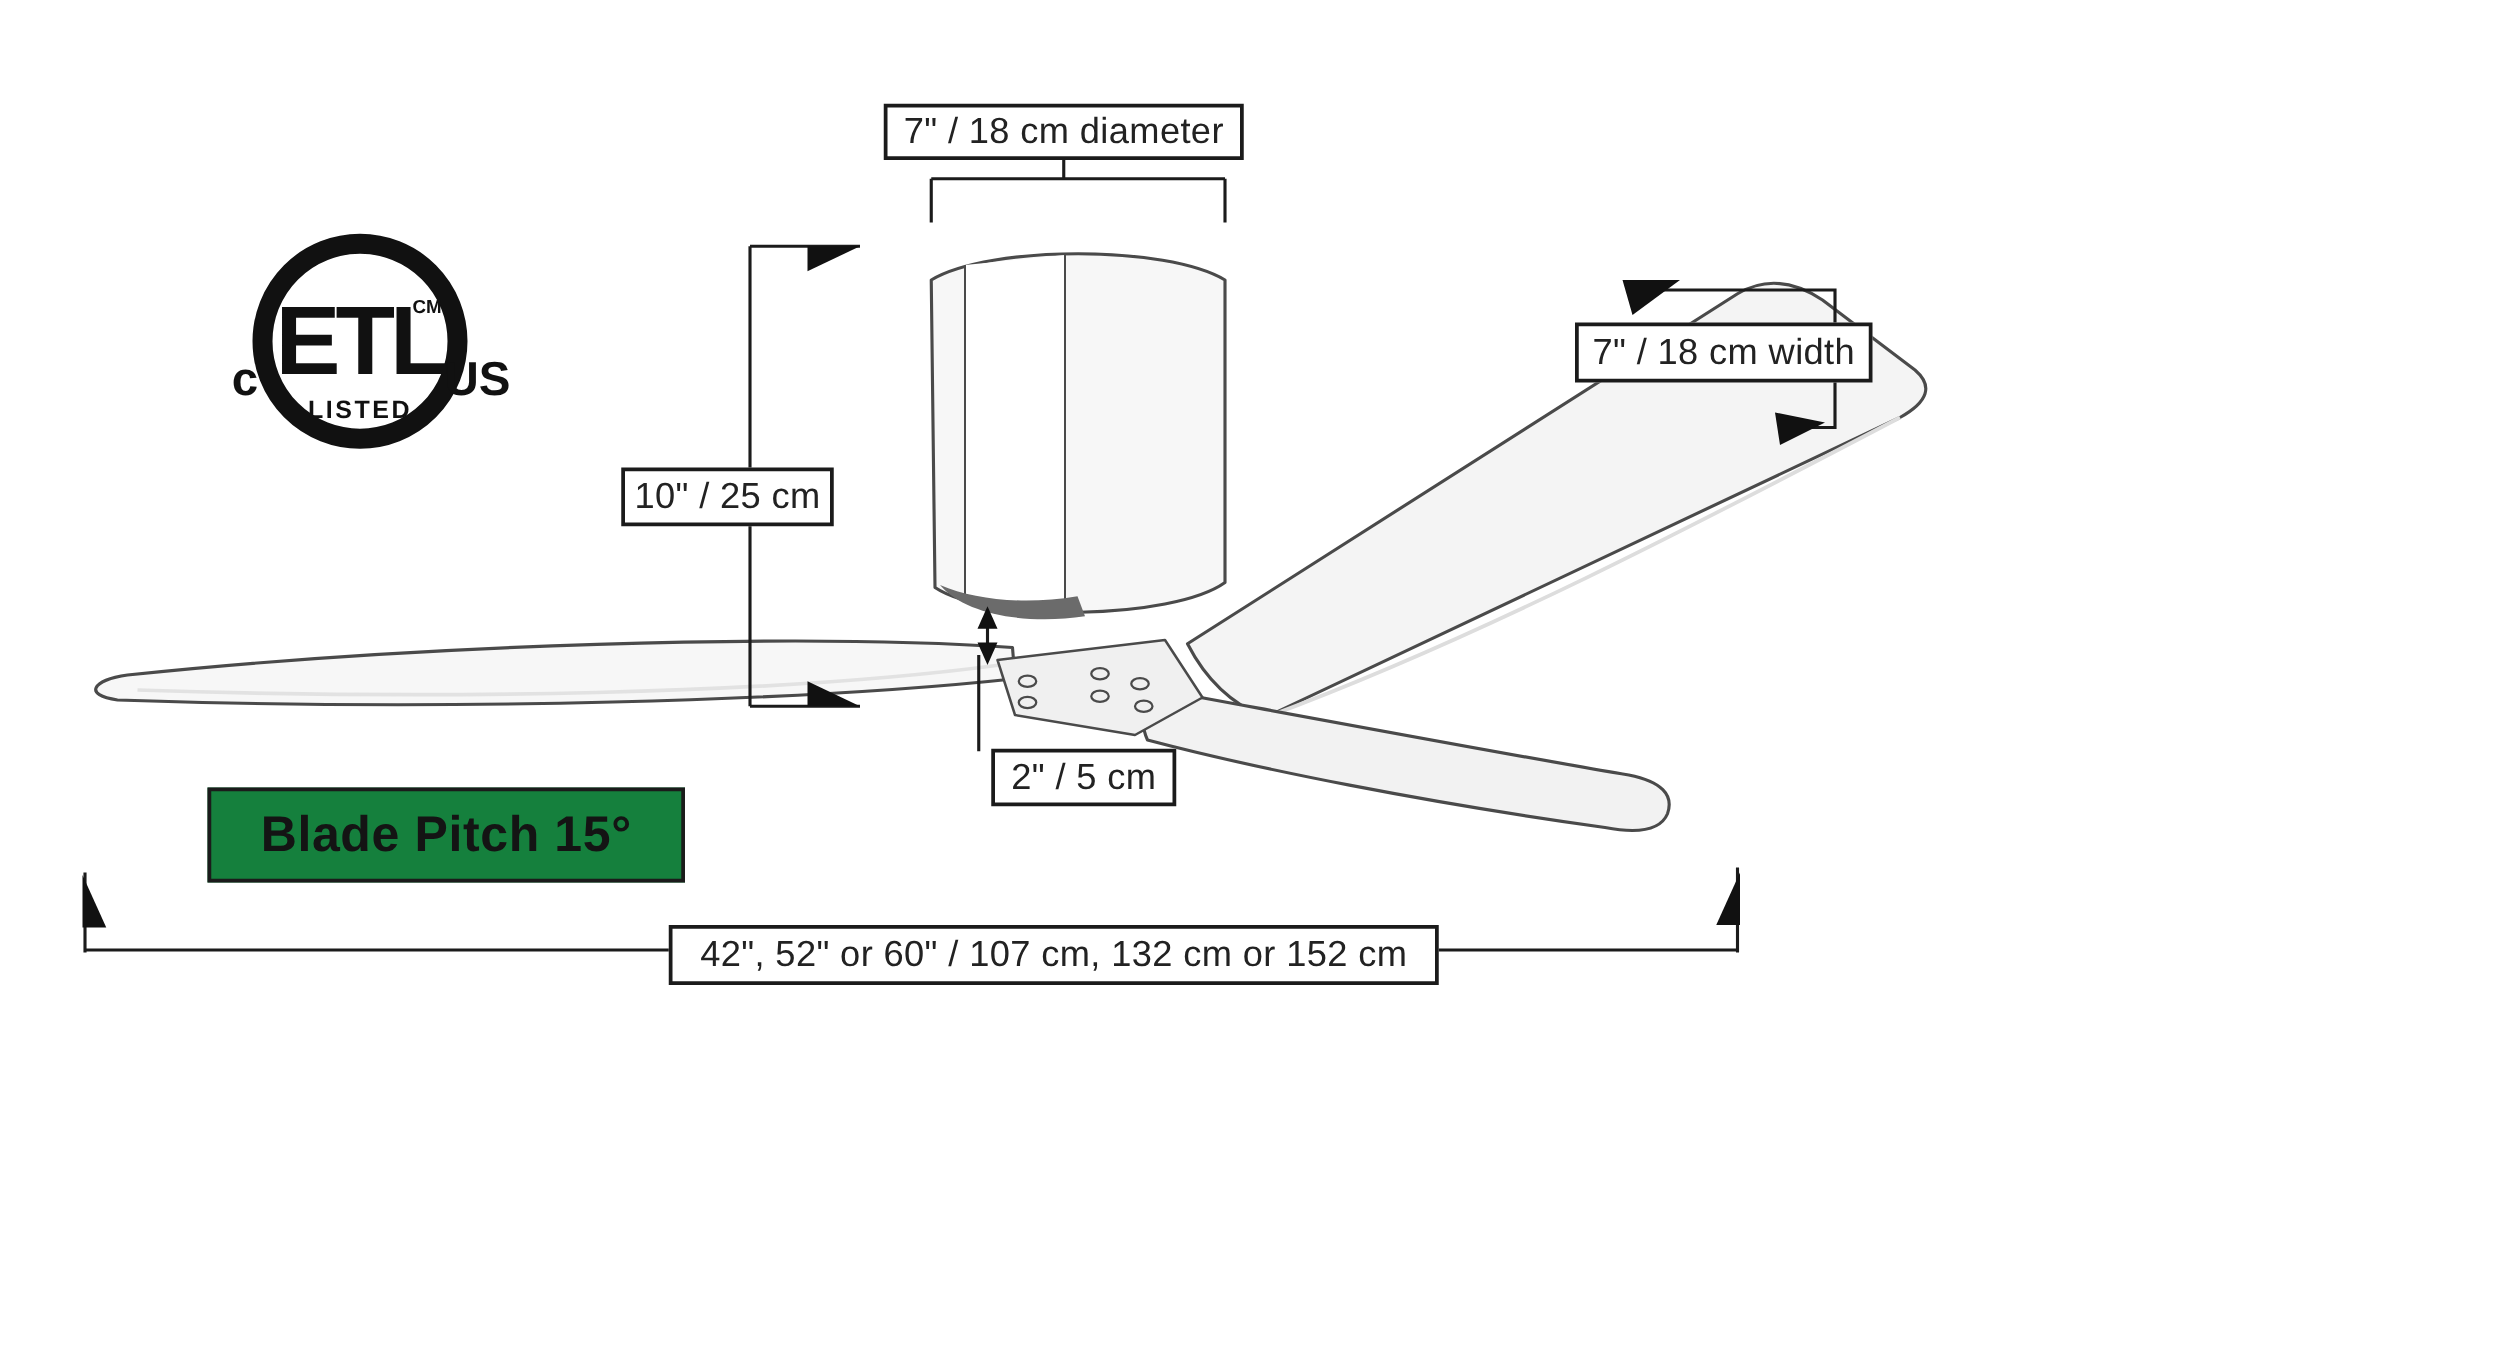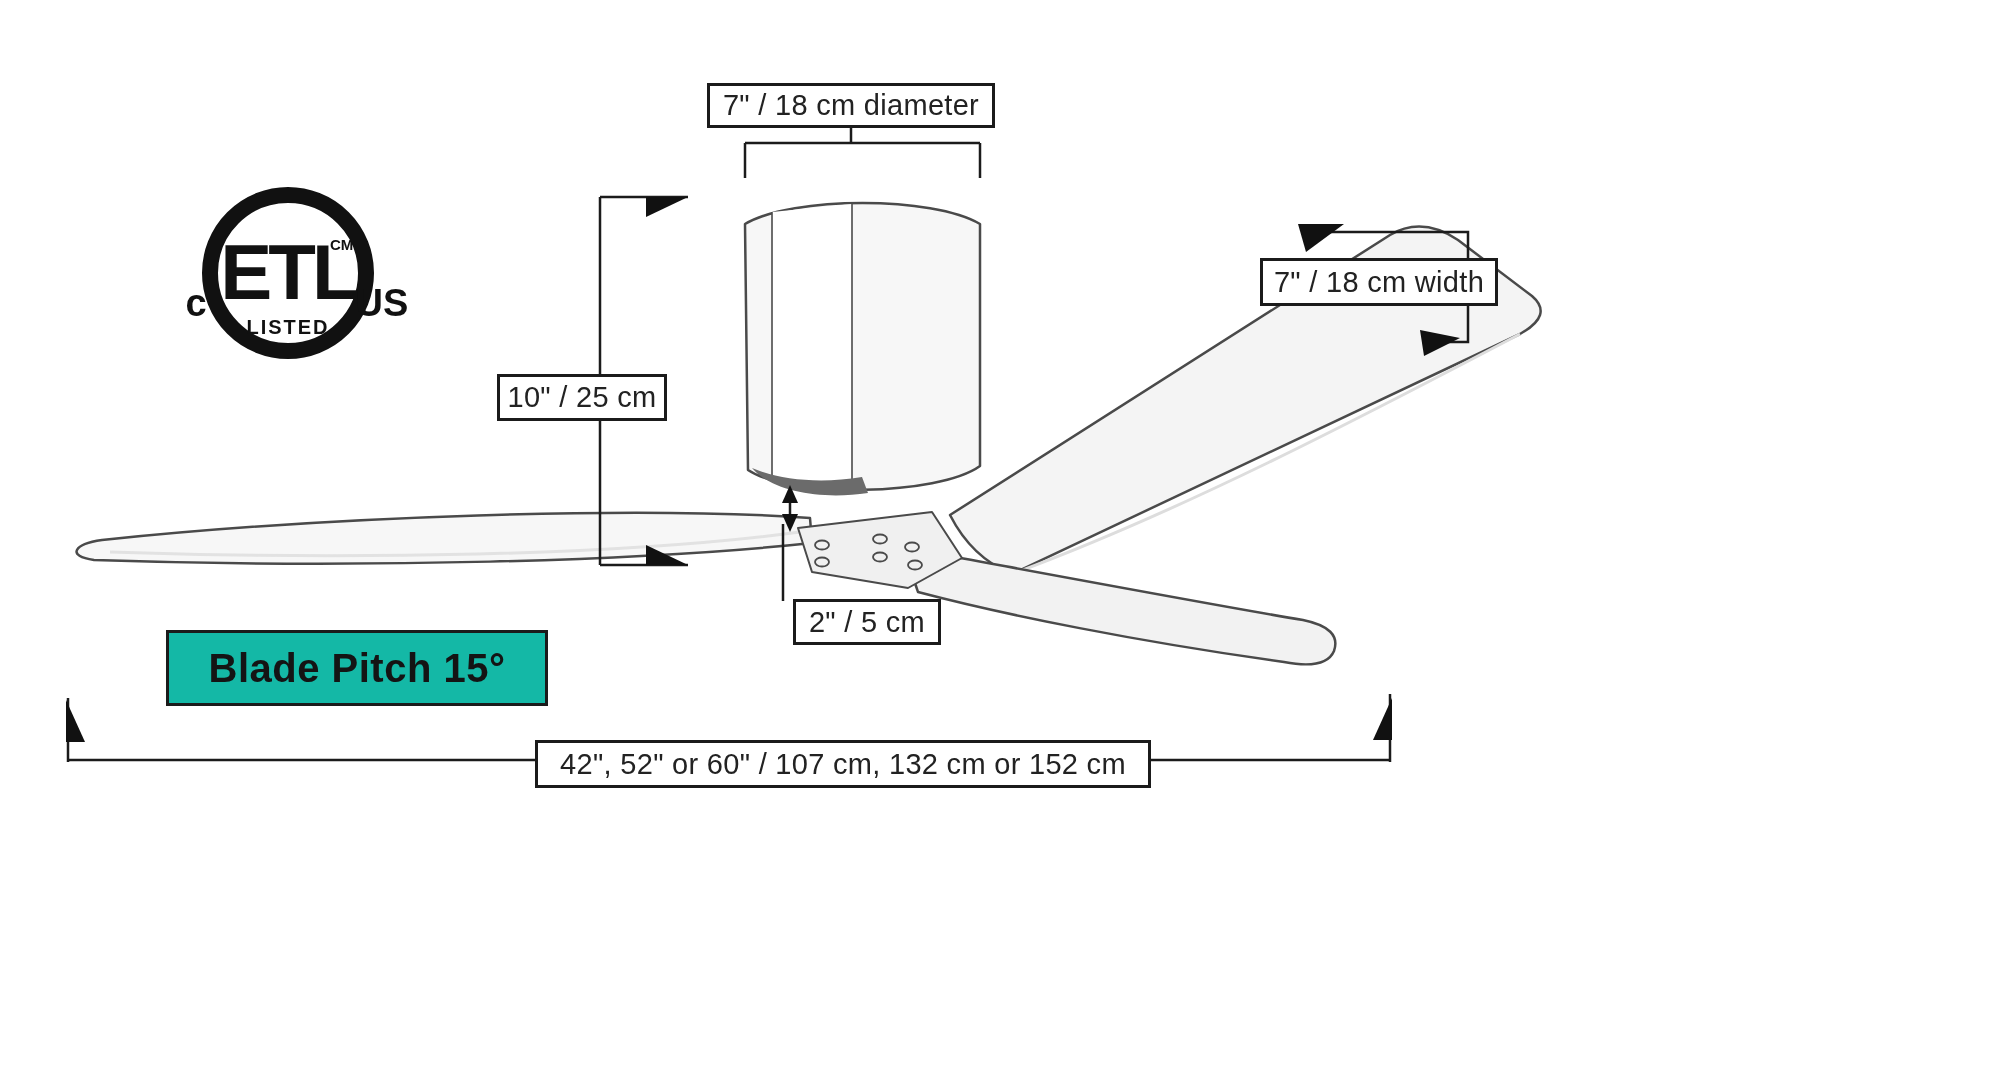--- a/index.html
+++ b/index.html
@@ -22,7 +22,7 @@
   }
   .pitch-label {
     position:absolute; z-index:3;
-    background:#14b8a6;
+    background:#15803d;
     border:3px solid #1b1b1b;
     display:flex; align-items:center; justify-content:center;
     font-size:40px; font-weight:bold; color:#141414;

